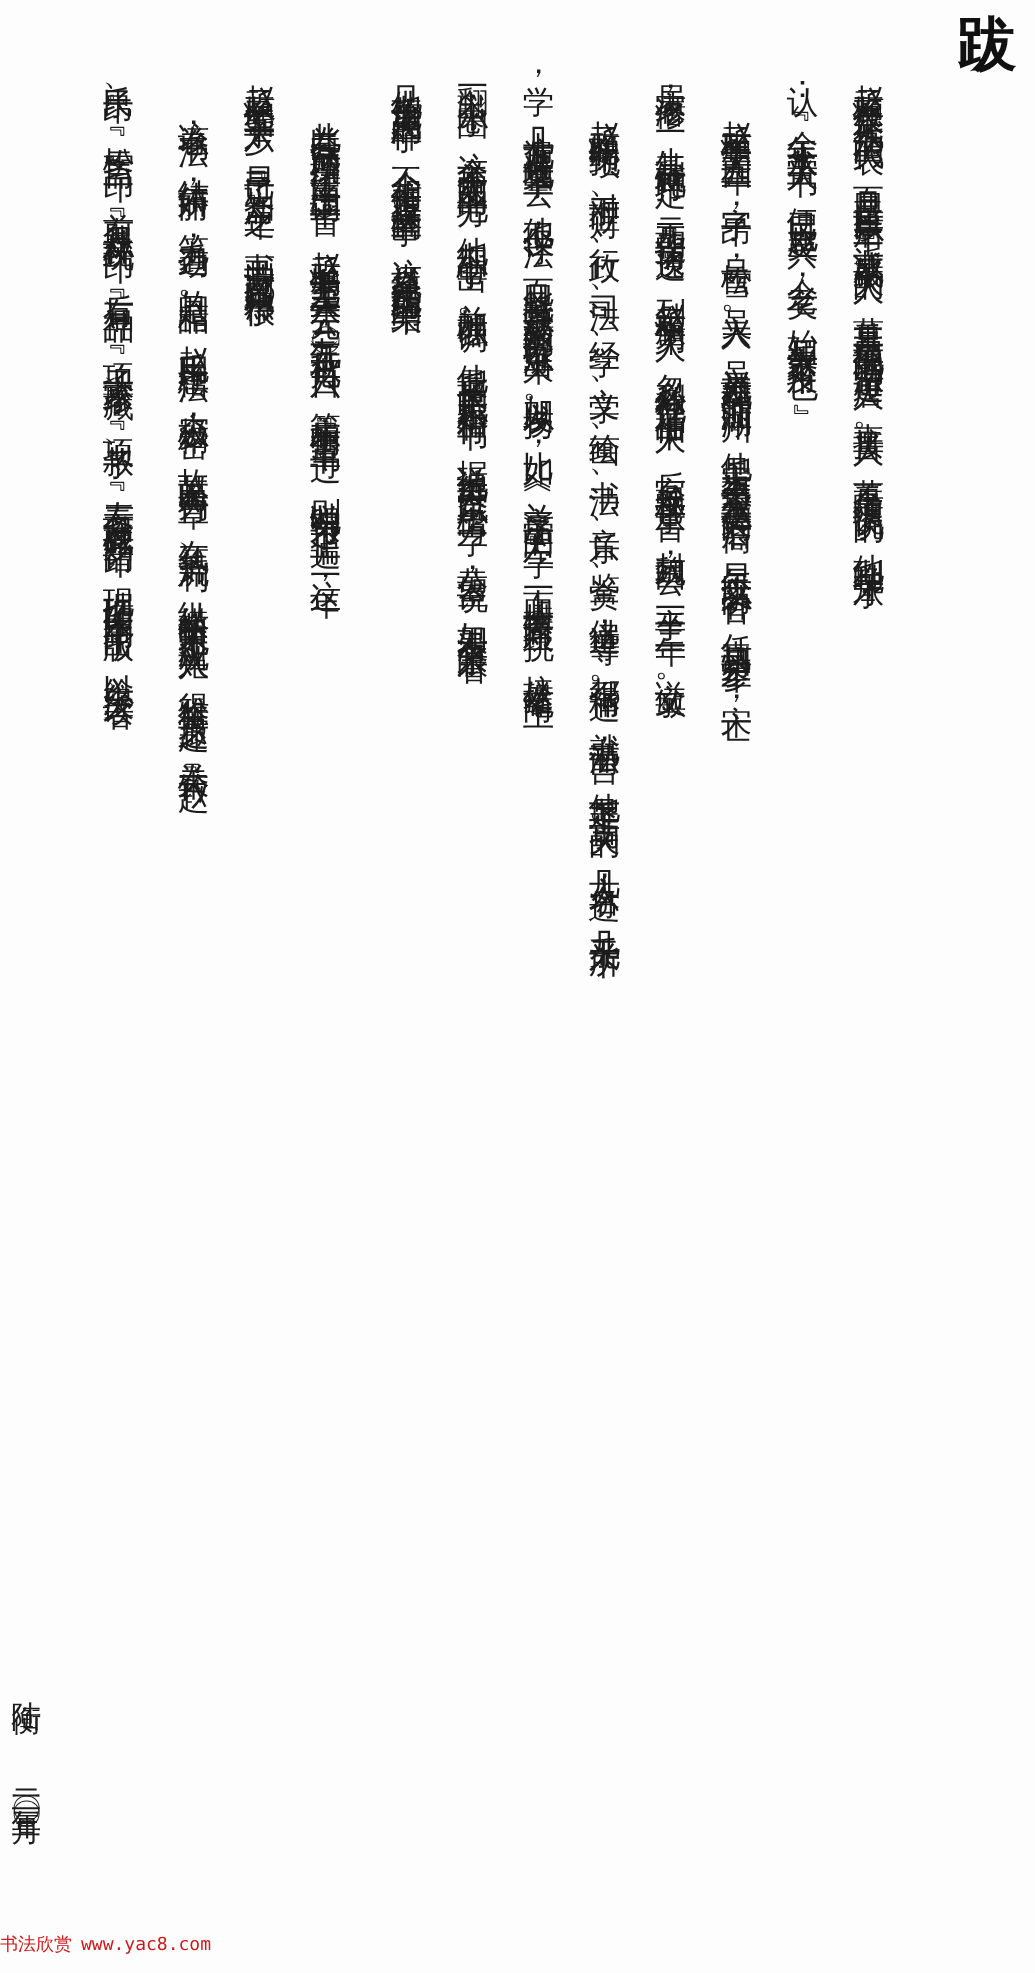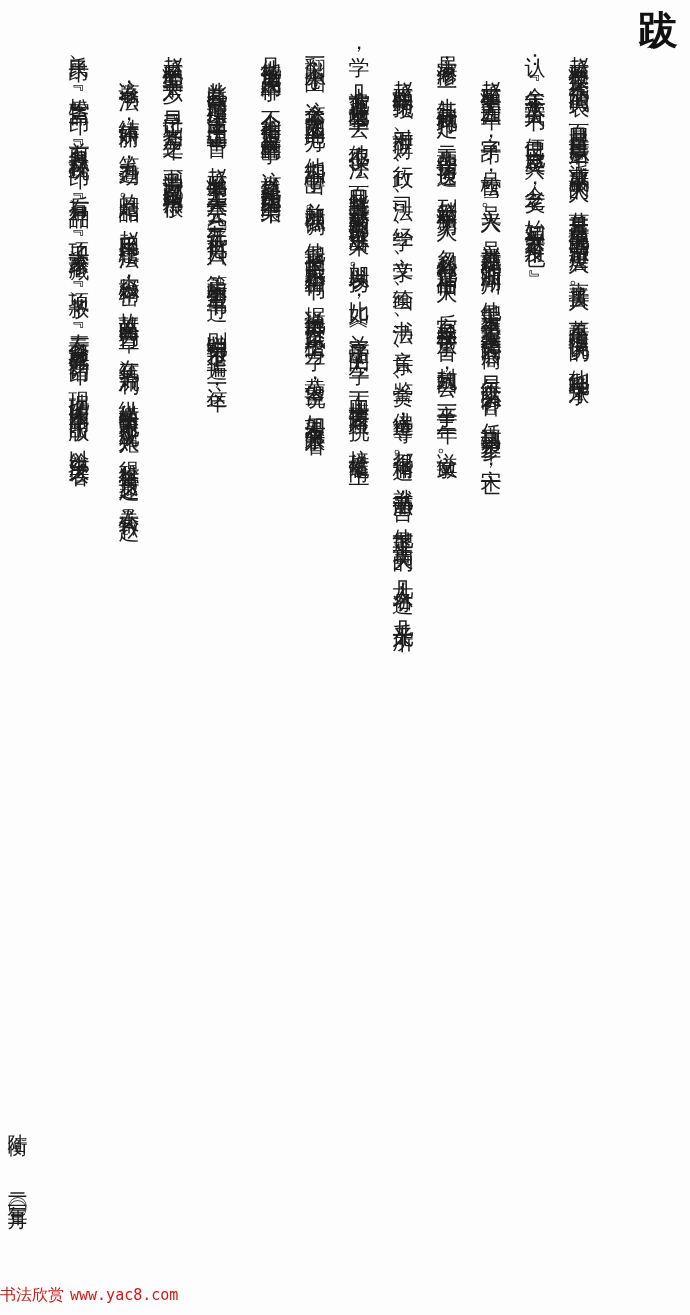--- a/index.html
+++ b/index.html
@@ -67,7 +67,7 @@
     }
     .watermark .wm-cn {
       font-family: Liberation Sans, sans-serif;
-      font-size: 16px;
+      font-size: 12px;
     }
     .watermark .wm-url {
       font-family: "DejaVu Sans Mono", "Liberation Mono", monospace;

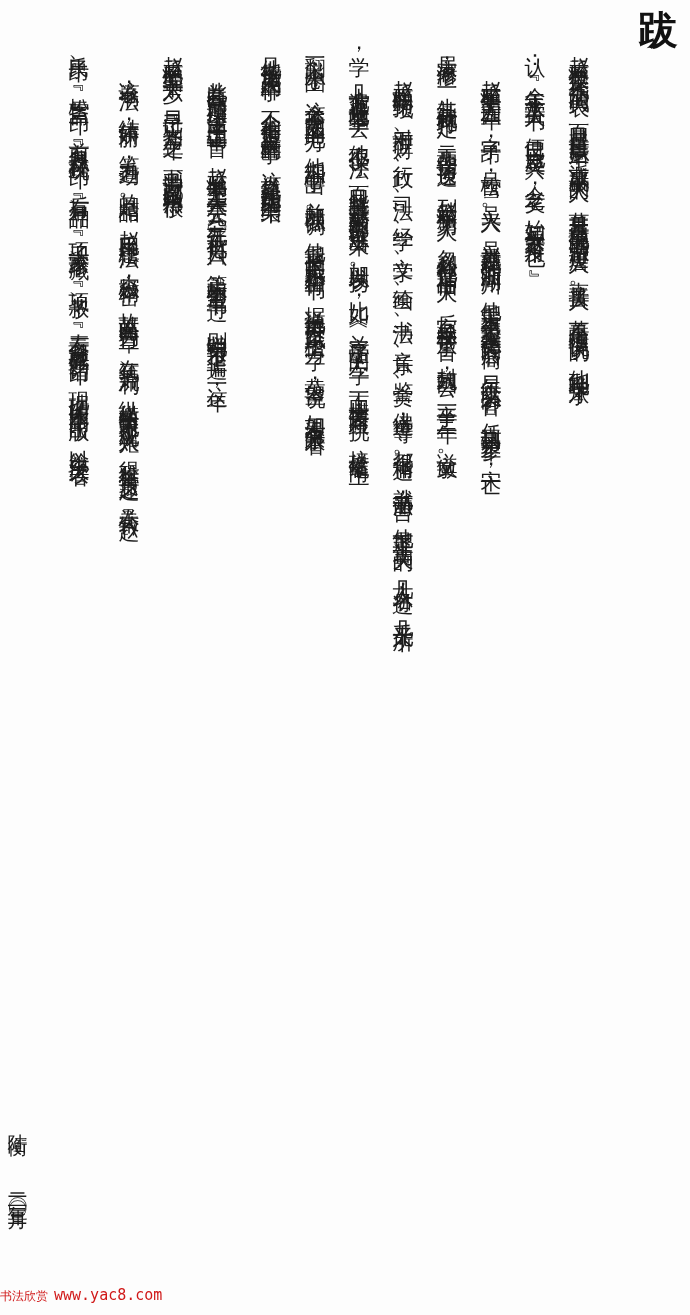--- a/index.html
+++ b/index.html
@@ -71,7 +71,7 @@
     }
     .watermark .wm-url {
       font-family: "DejaVu Sans Mono", "Liberation Mono", monospace;
-      font-size: 15px;
+      font-size: 12px;
       margin-left: 6px;
     }
   </style>

